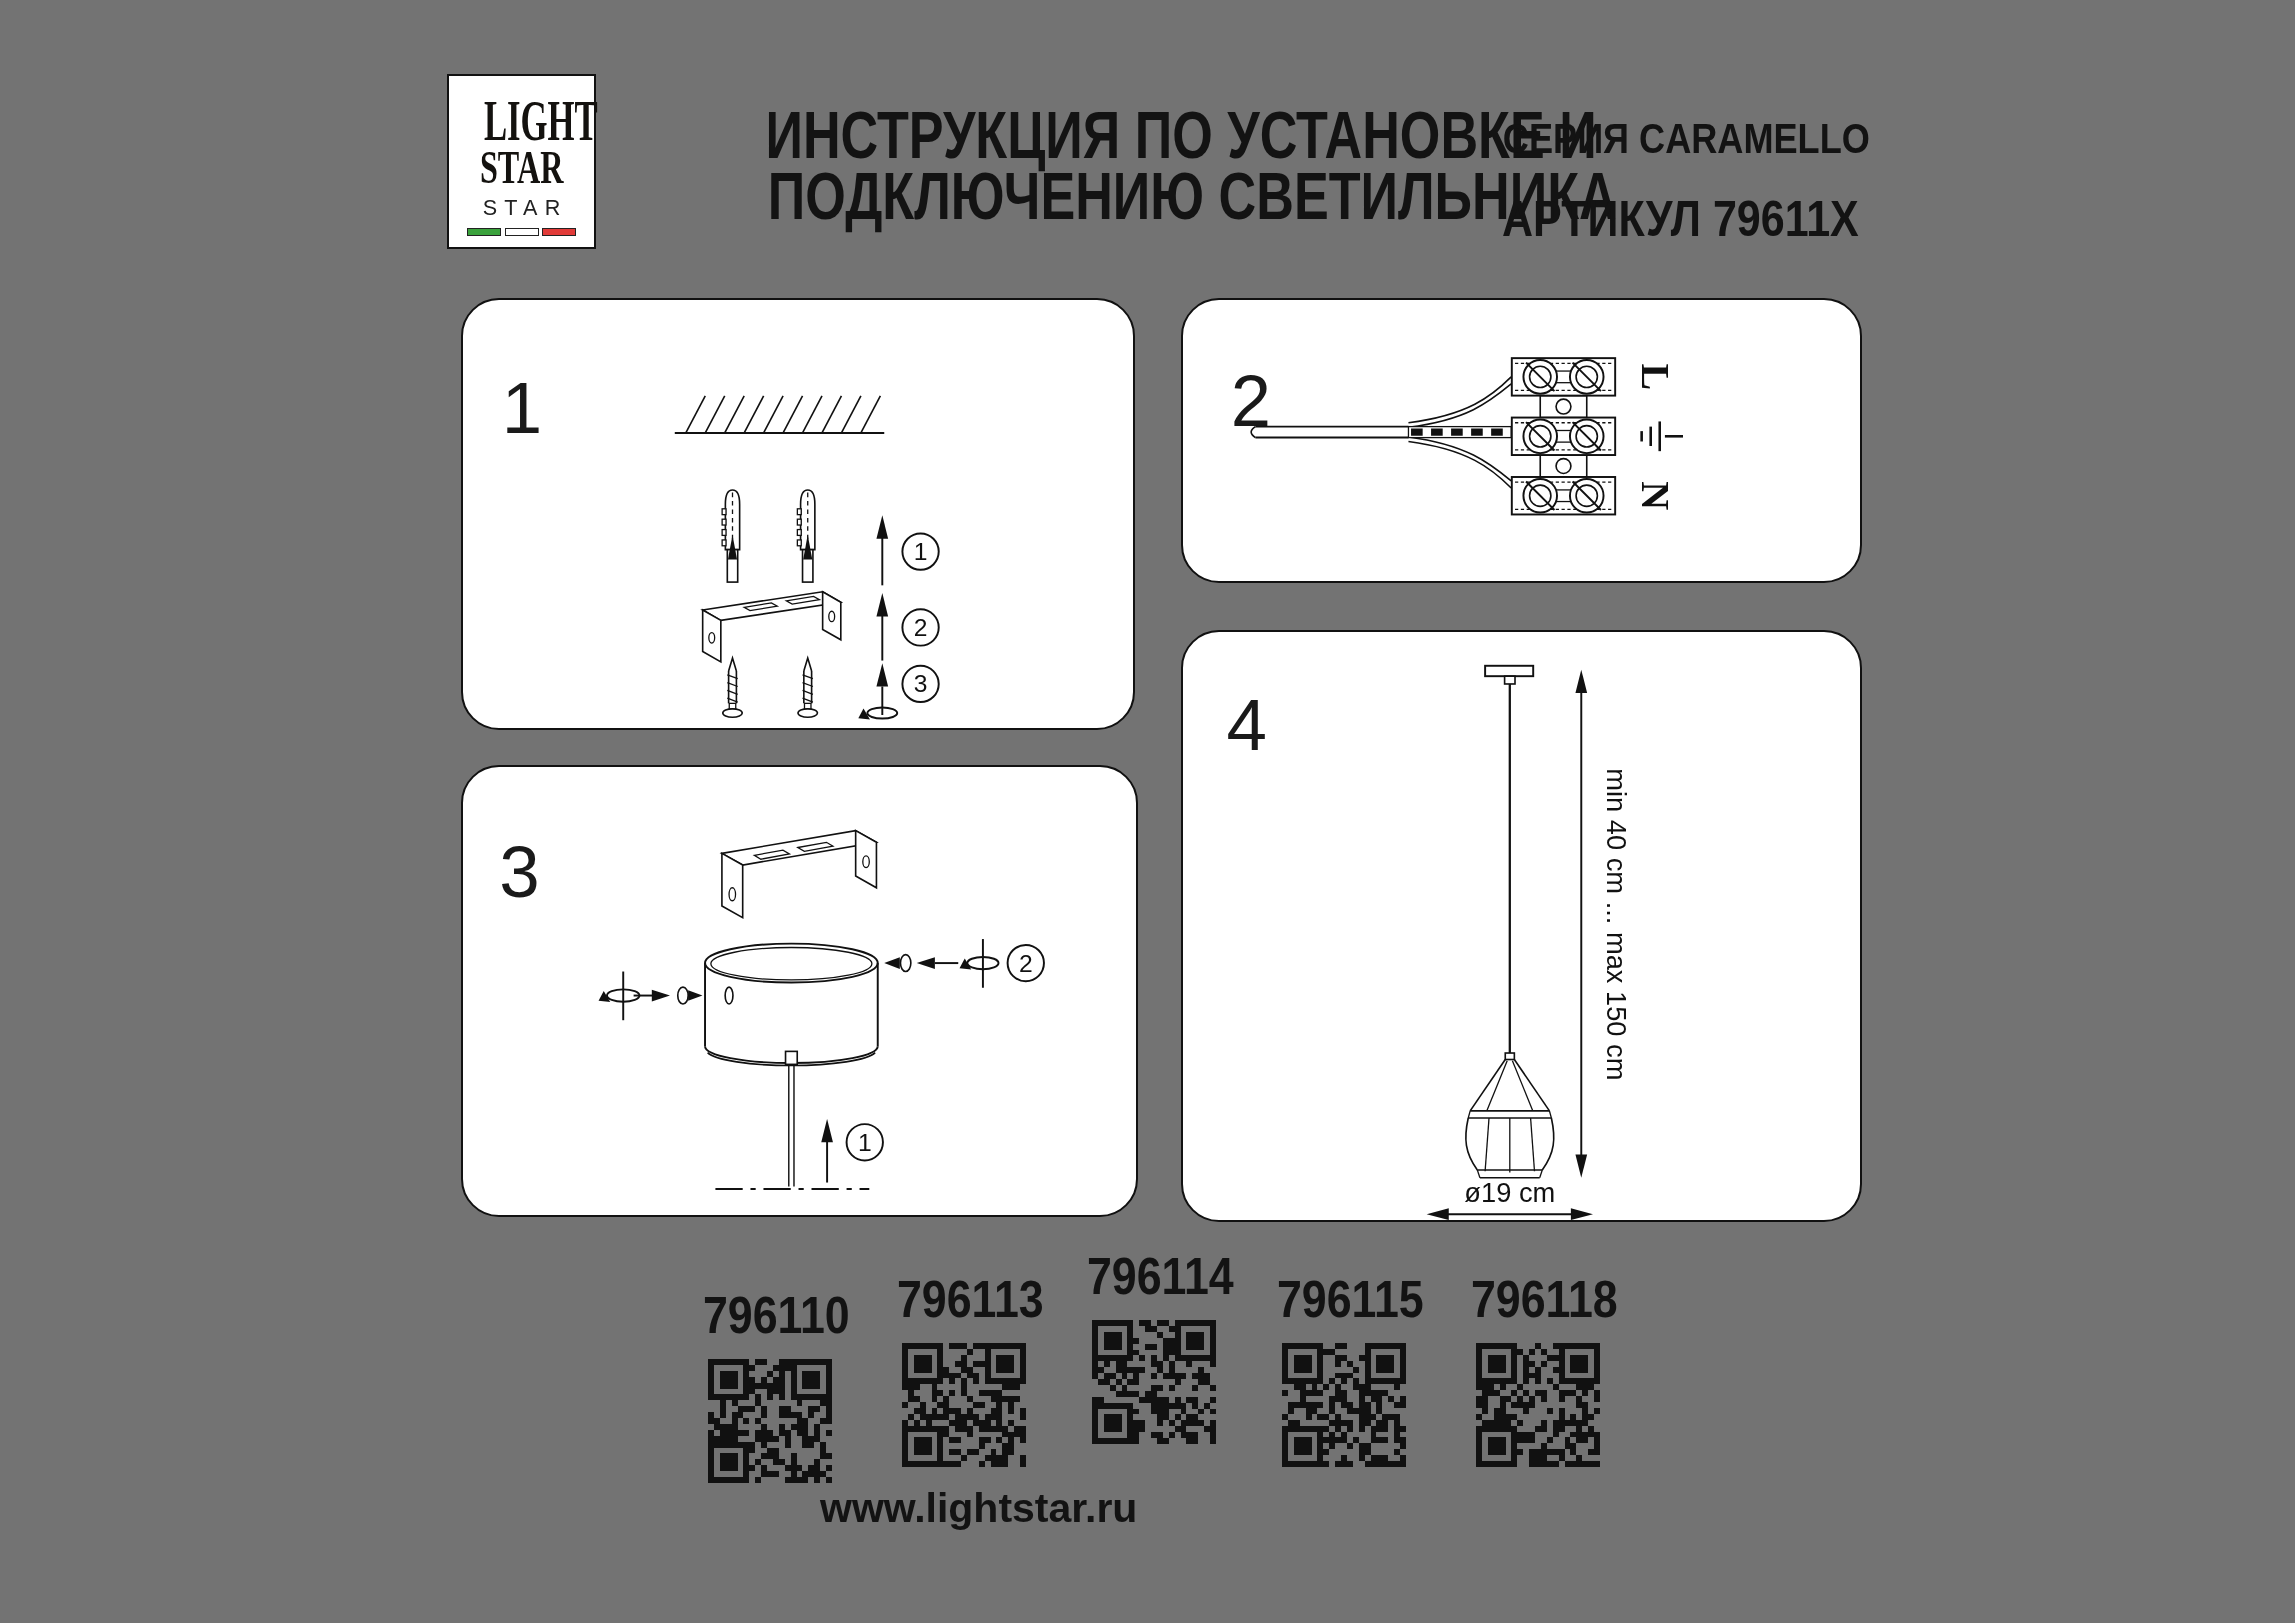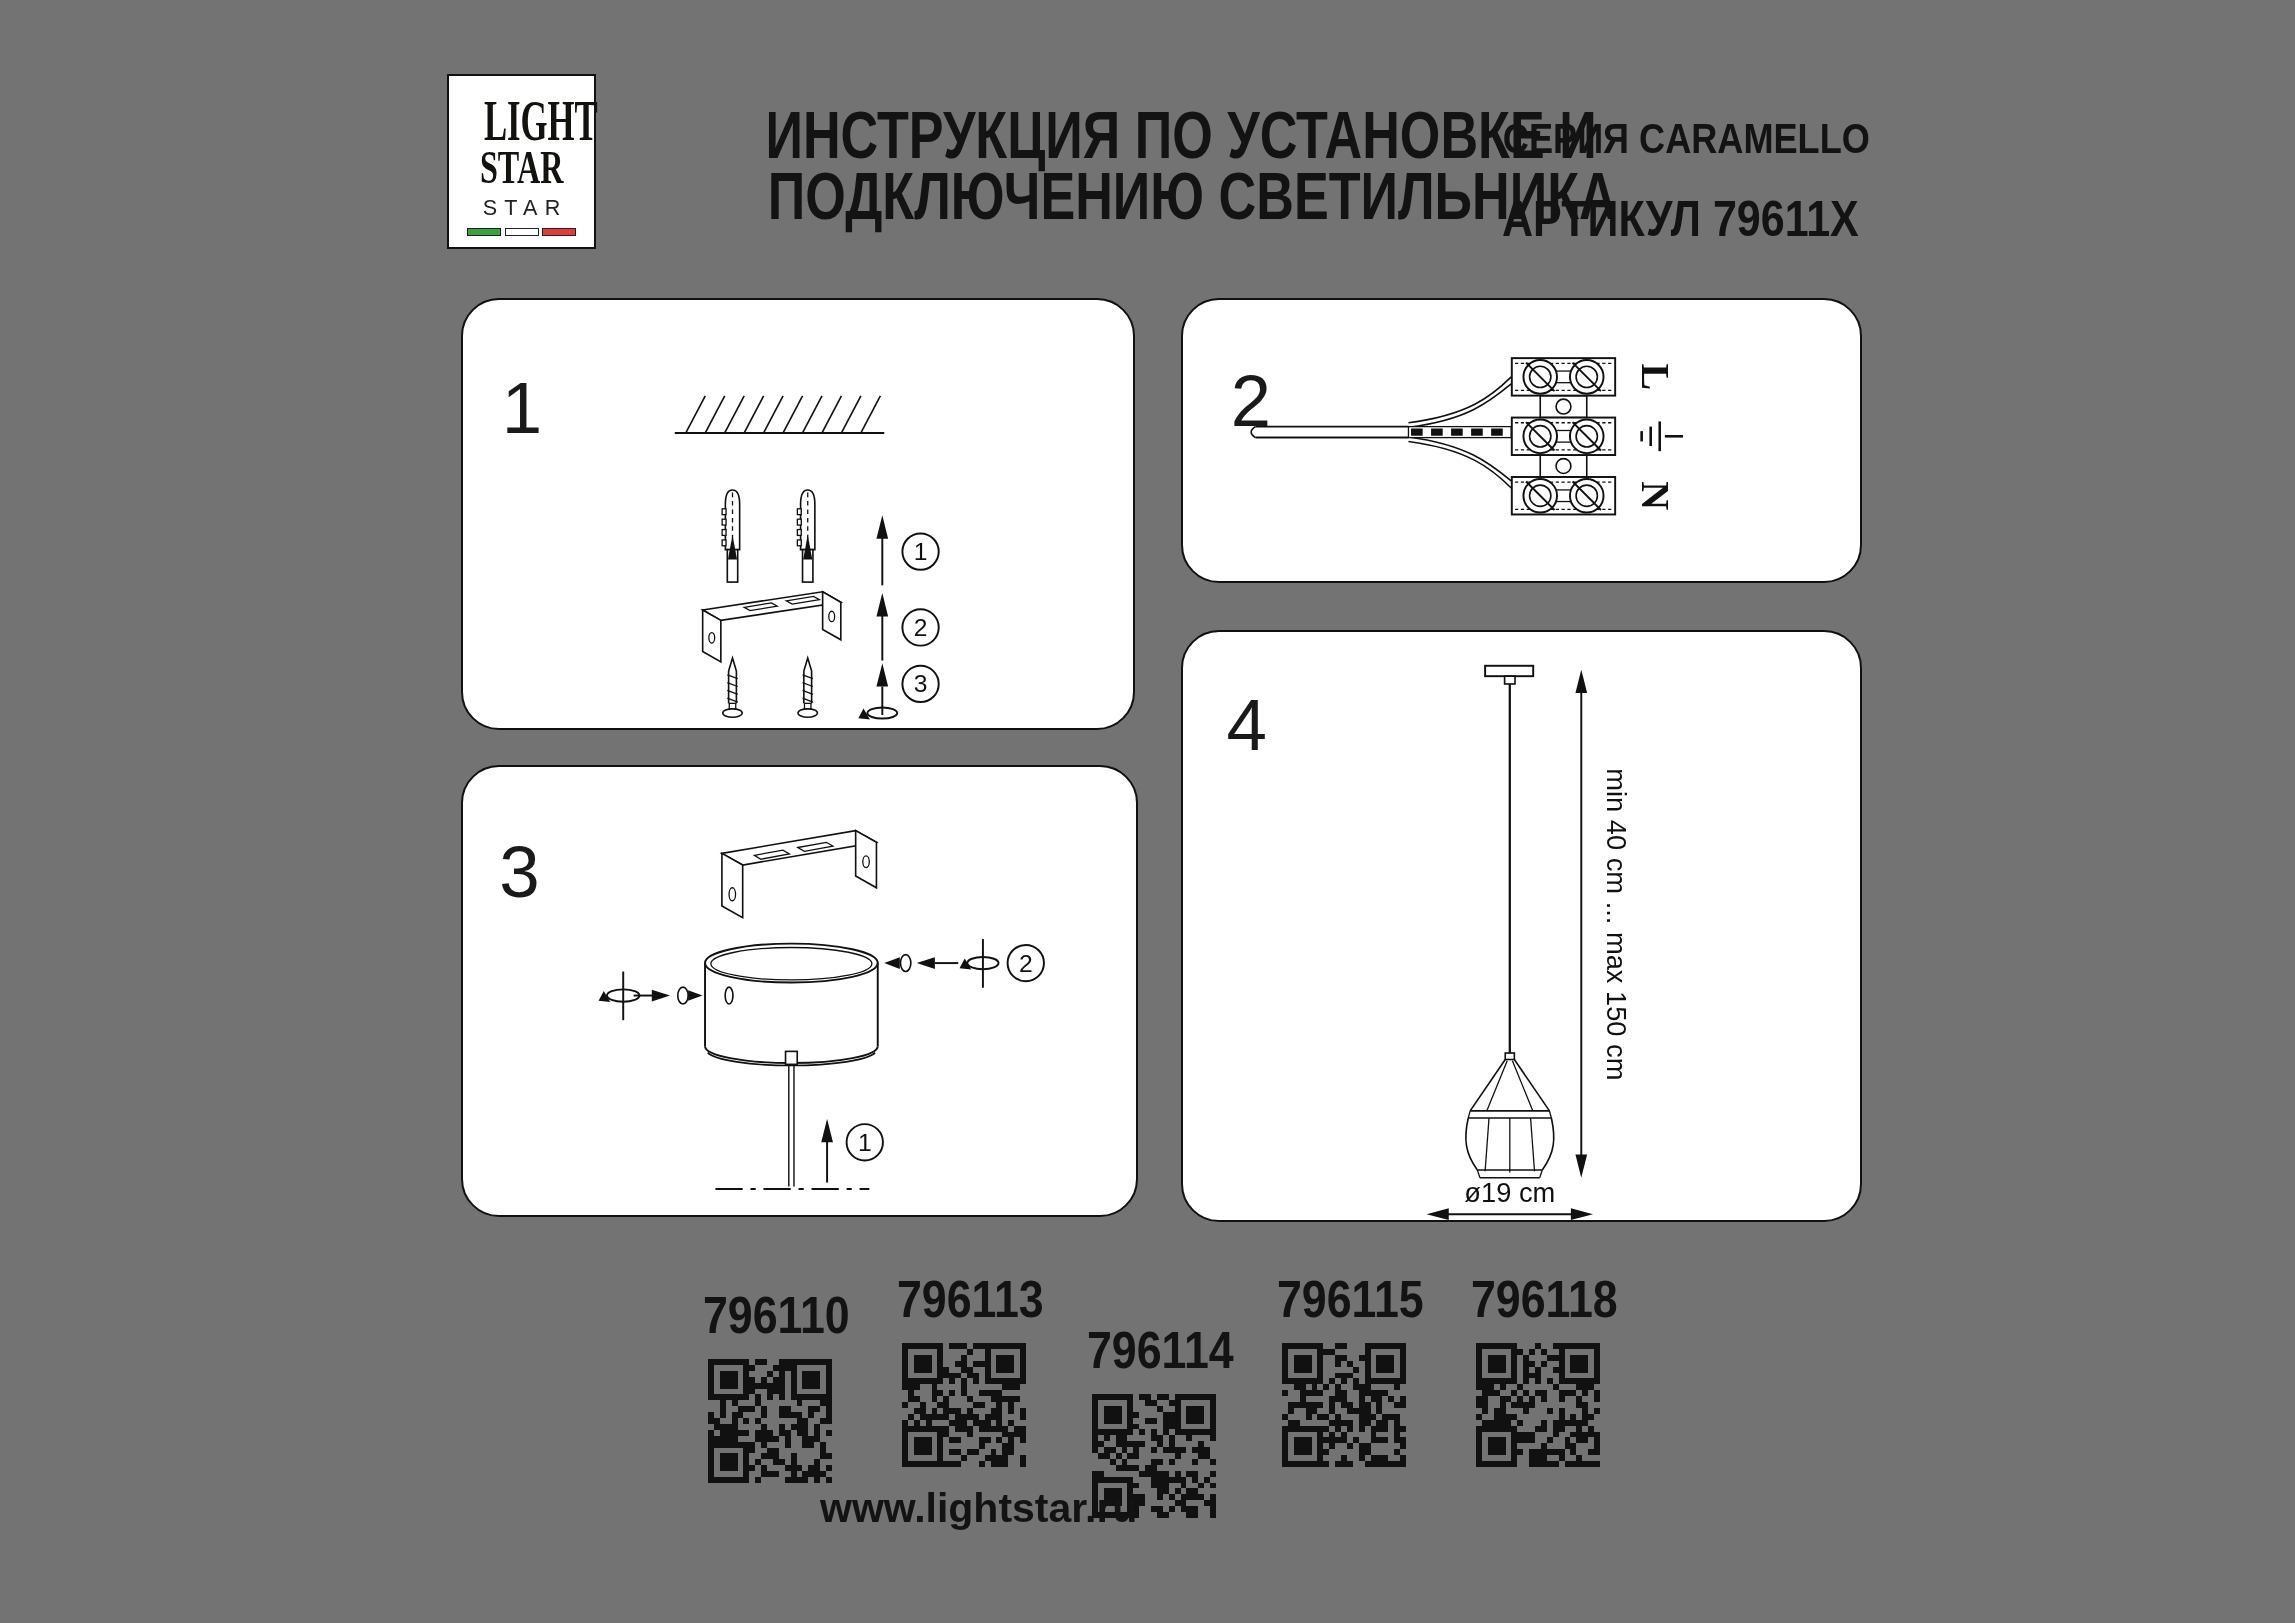--- a/index.html
+++ b/index.html
@@ -851,7 +851,7 @@
           <rect x="180" y="180" width="9" height="9"></rect>
         </svg></div>
   </div>
-  <div class="product" style="left:1075px;top:1320px;text-align:right;">
+  <div class="product" style="left:1075px;top:1246px;text-align:right;">
     <div class="product-code"><span class="cond2">796114</span></div>
     <div class="qr"><svg viewBox="0 0 189 189" width="124" height="124" fill="#111" shape-rendering="crispEdges">
           <rect x="0" y="0" width="9" height="9"></rect>

